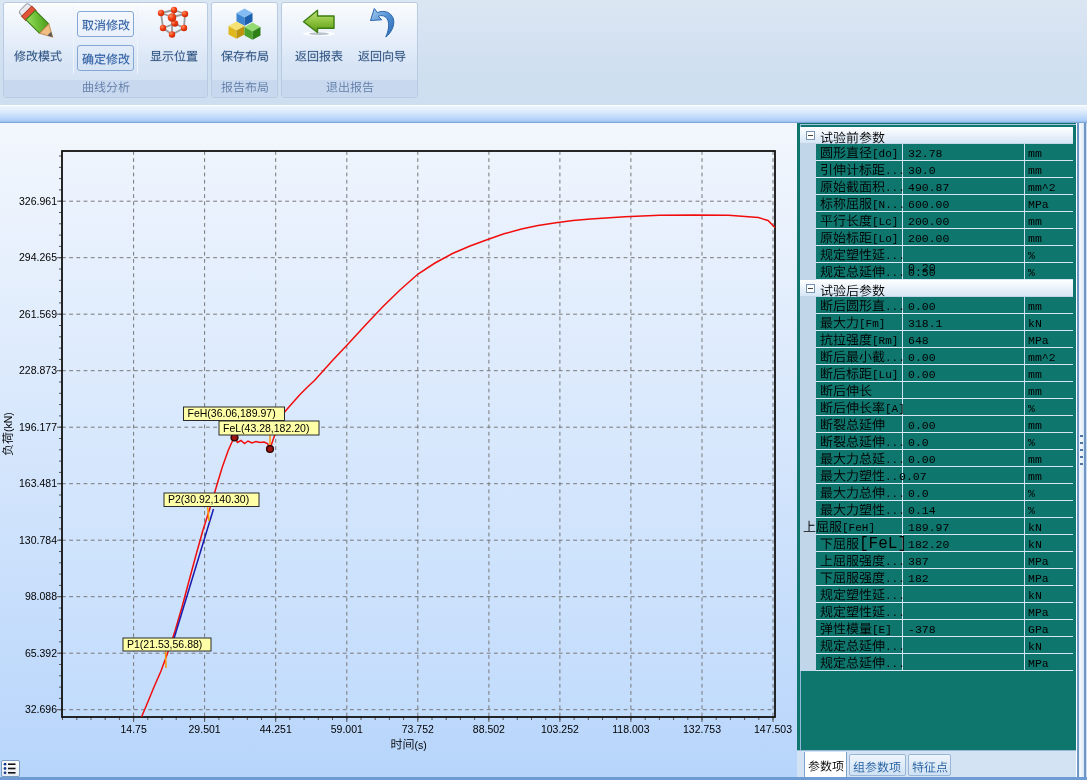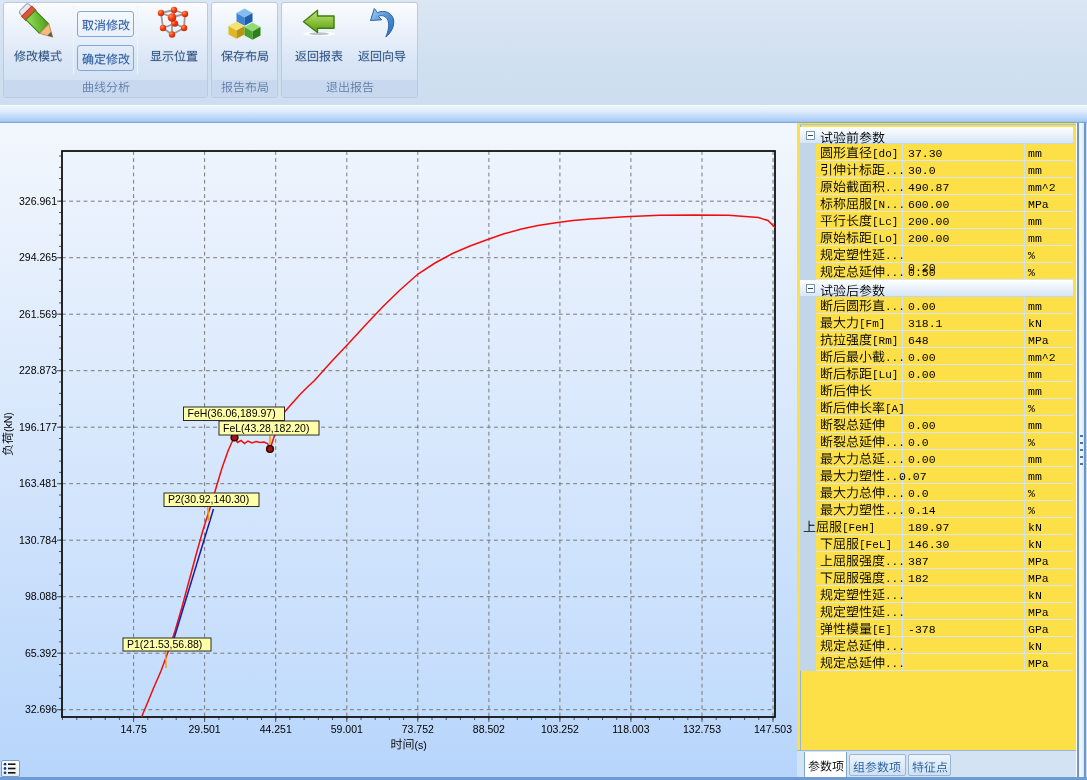--- a/index.html
+++ b/index.html
@@ -19,7 +19,7 @@
 background:linear-gradient(180deg,#eef5fe 0%,#dcebfc 35%,#bed8fa 72%,#abcdf8 90%,#9cc0ea 100%);
 border-top:1px solid #fdfeff;border-bottom:1px solid #7ea8d8;}
 #chartpanel{position:absolute;left:0;top:123px;width:761px;height:654px;border-radius:24px;}
-#rightpanel{position:absolute;left:797px;top:123px;width:280px;height:654px;background:#fde047}
+#rightpanel{position:absolute;left:797px;top:123px;width:280px;height:654px;background:#0f766e}
 .mono{font-family:"Liberation Mono",monospace;font-size:11.5px;color:#000}
 #tabs{position:absolute;left:0px;bottom:0px;width:280px;height:27px;background:#d3e3f4;border-top:1px solid #98b6d6}
 #splitter{position:absolute;left:1076px;top:123px;width:11px;height:654px;

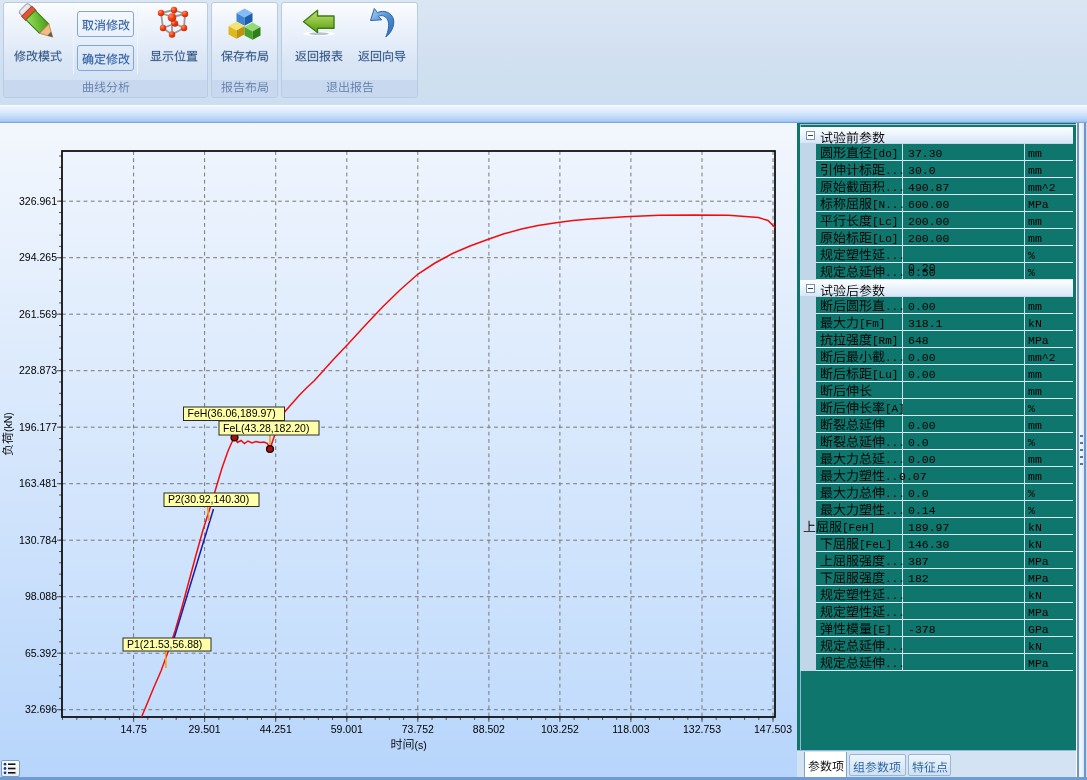--- a/index.html
+++ b/index.html
@@ -456,7 +456,7 @@
             <use href="#g5F84" x="3000"></use>
           </g>
         </svg><span class="mono" style="font-size:11px;position:relative;top:-0.5px">[do]</span></div>
-      <div class="abs mono" style="left:111px;top:23.5px">37.30</div>
+      <div class="abs mono" style="left:111px;top:23.5px">32.78</div>
       <div class="abs mono" style="left:231px;top:23.5px">mm</div>
       <div class="abs" style="left:19.4px;top:38px;width:257px;height:17px;border-bottom:1px solid #d9e7f5"></div>
       <div class="abs" style="left:23px;top:39.5px;height:16px;line-height:15px;font-size:12px;white-space:nowrap"><svg style="vertical-align:-0.12em;" width="65" height="13.0" viewBox="0 -880 5000 1000">

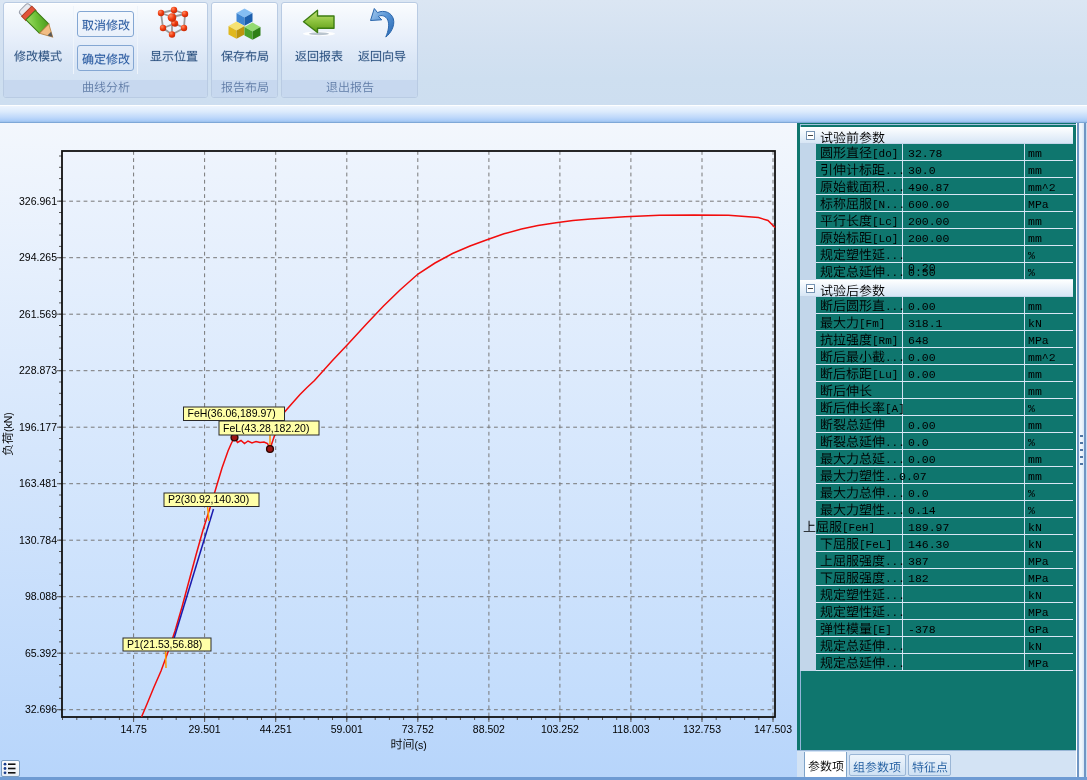--- a/index.html
+++ b/index.html
@@ -717,7 +717,7 @@
             <use href="#g5C48" x="1000"></use>
             <use href="#g670D" x="2000"></use>
           </g>
-        </svg><span class="mono" style="font-size:11px;position:relative;top:-0.5px">[FeL]</span></div>
+        </svg><span class="mono" style="font-size:16px;position:relative;top:-0.5px">[FeL]</span></div>
       <div class="abs mono" style="left:111px;top:414.5px">146.30</div>
       <div class="abs mono" style="left:231px;top:414.5px">kN</div>
       <div class="abs" style="left:19.4px;top:429px;width:257px;height:17px;border-bottom:1px solid #d9e7f5"></div>

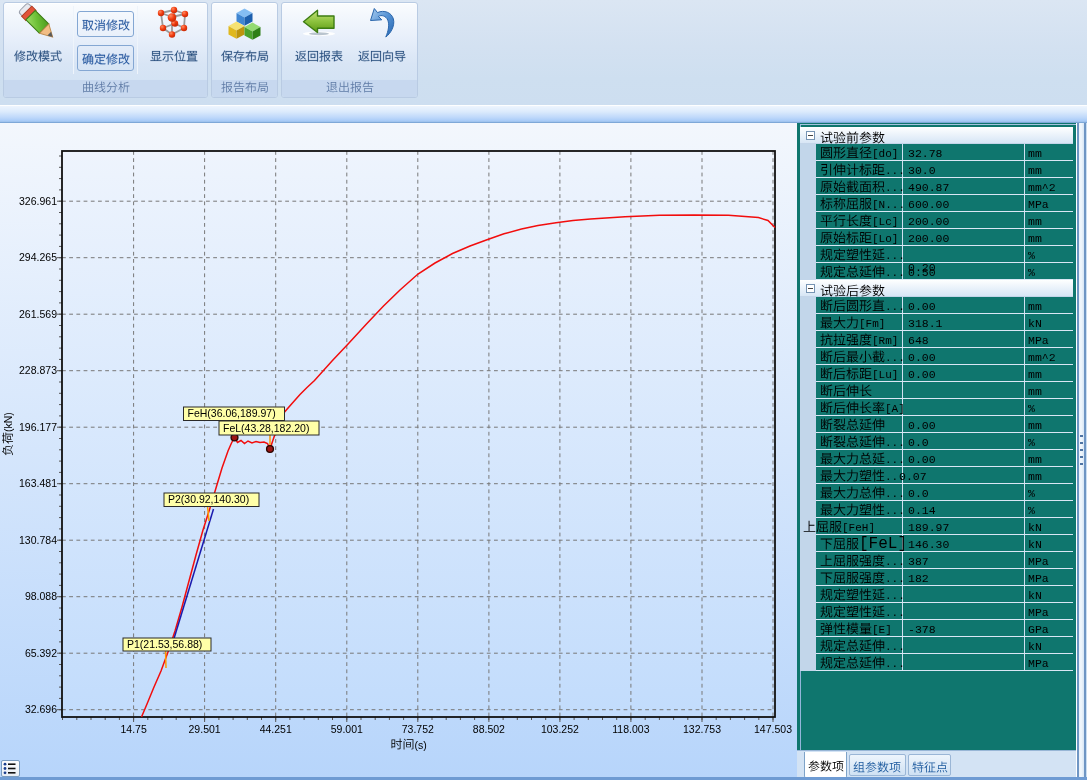--- a/index.html
+++ b/index.html
@@ -718,7 +718,7 @@
             <use href="#g670D" x="2000"></use>
           </g>
         </svg><span class="mono" style="font-size:16px;position:relative;top:-0.5px">[FeL]</span></div>
-      <div class="abs mono" style="left:111px;top:414.5px">146.30</div>
+      <div class="abs mono" style="left:111px;top:414.5px">182.20</div>
       <div class="abs mono" style="left:231px;top:414.5px">kN</div>
       <div class="abs" style="left:19.4px;top:429px;width:257px;height:17px;border-bottom:1px solid #d9e7f5"></div>
       <div class="abs" style="left:23px;top:430.5px;height:16px;line-height:15px;font-size:12px;white-space:nowrap"><svg style="vertical-align:-0.12em;" width="65" height="13.0" viewBox="0 -880 5000 1000">

